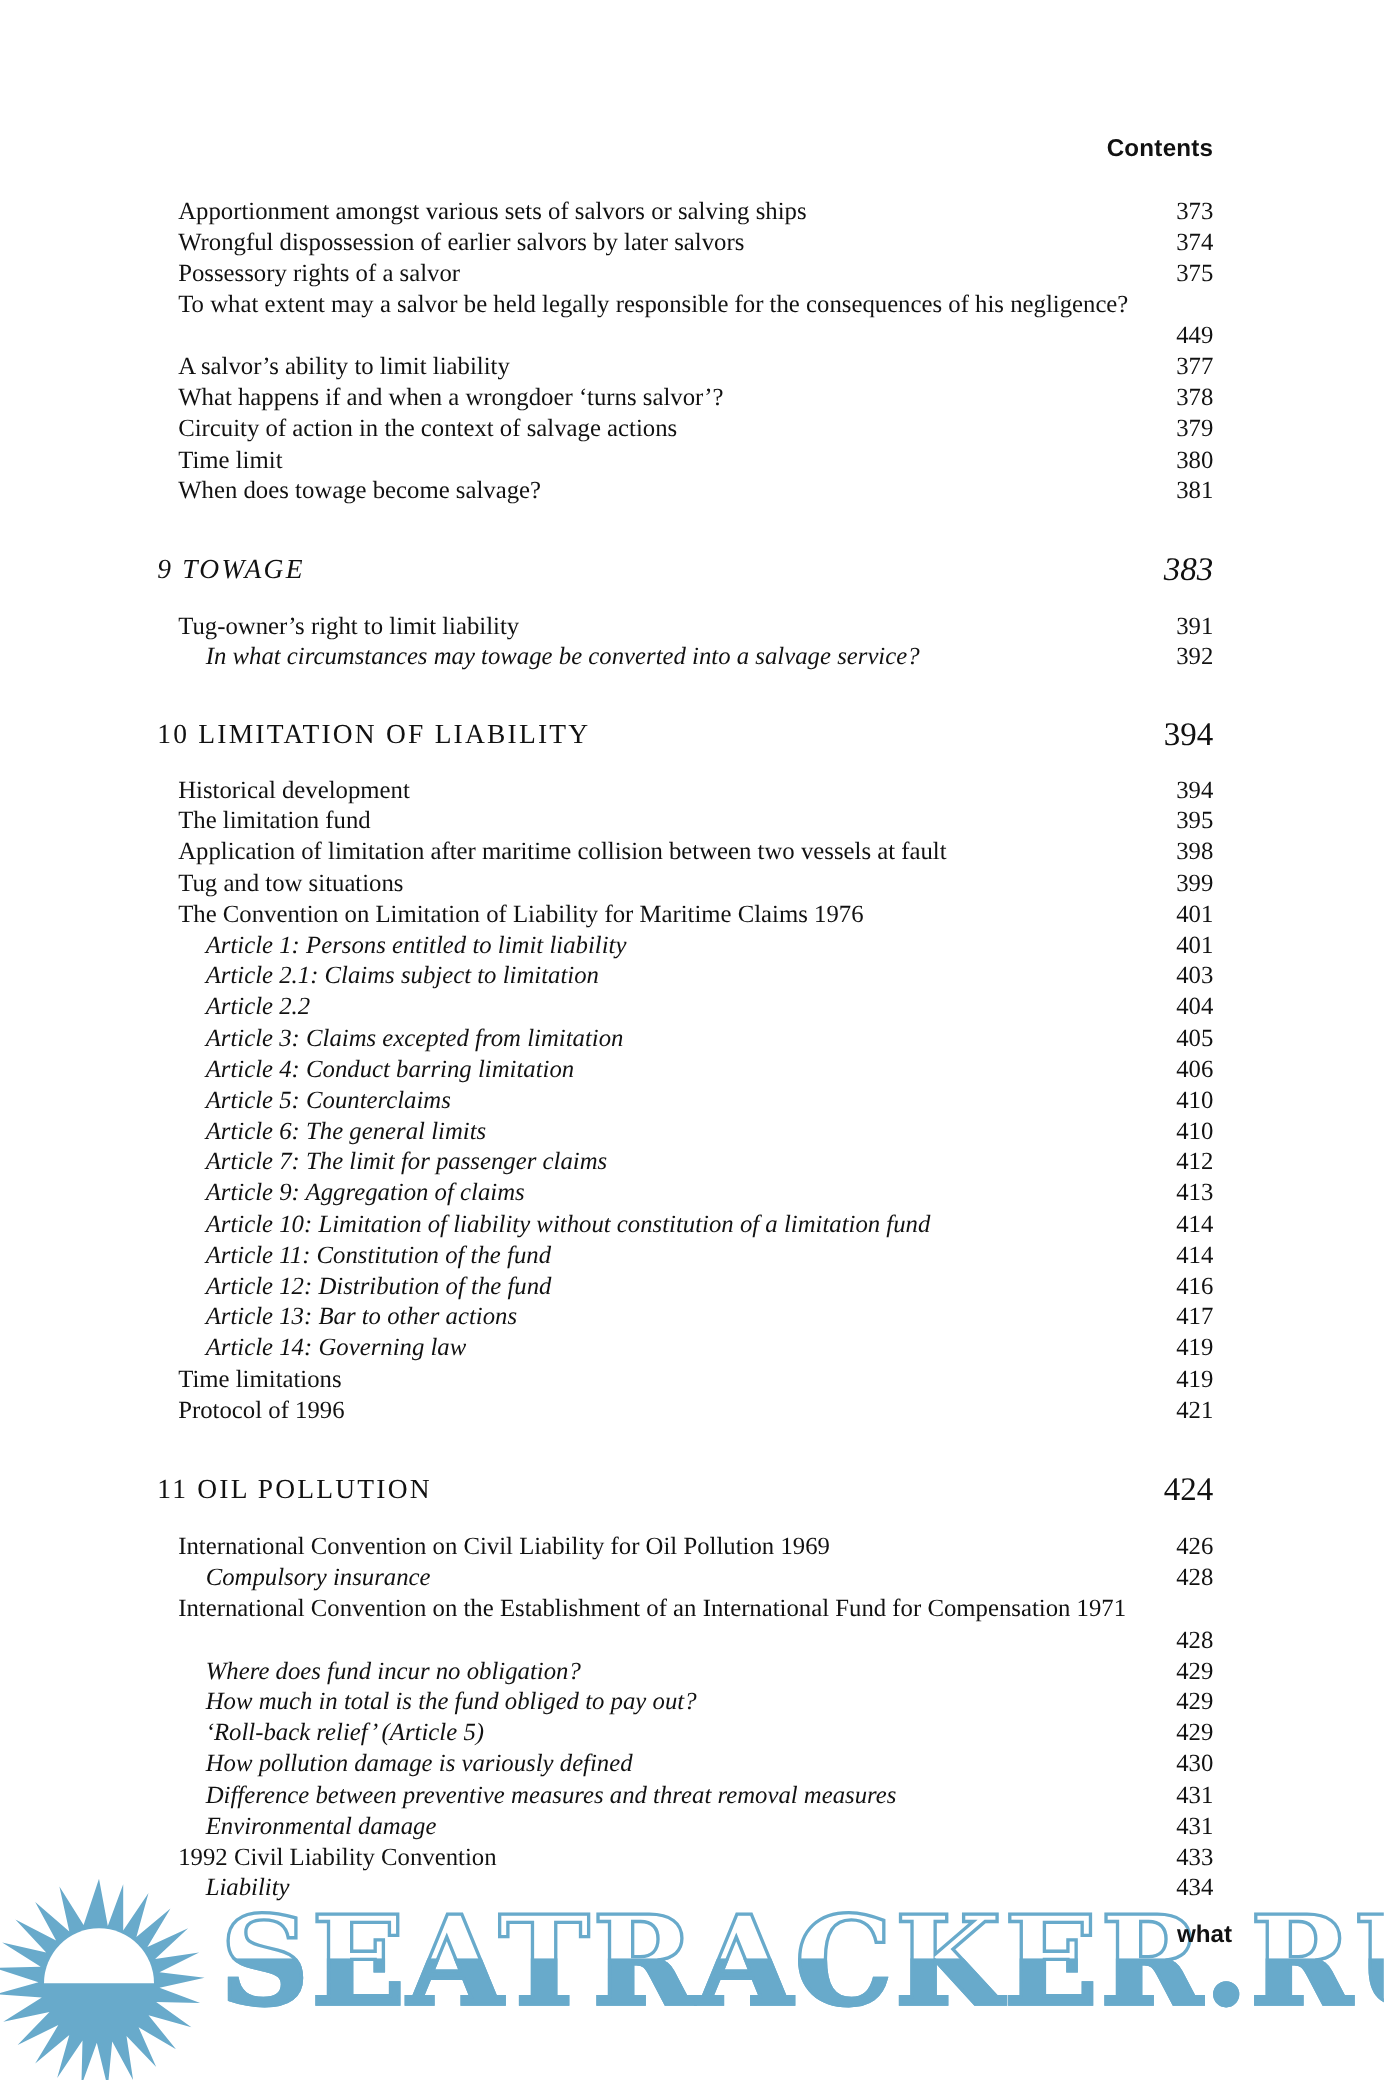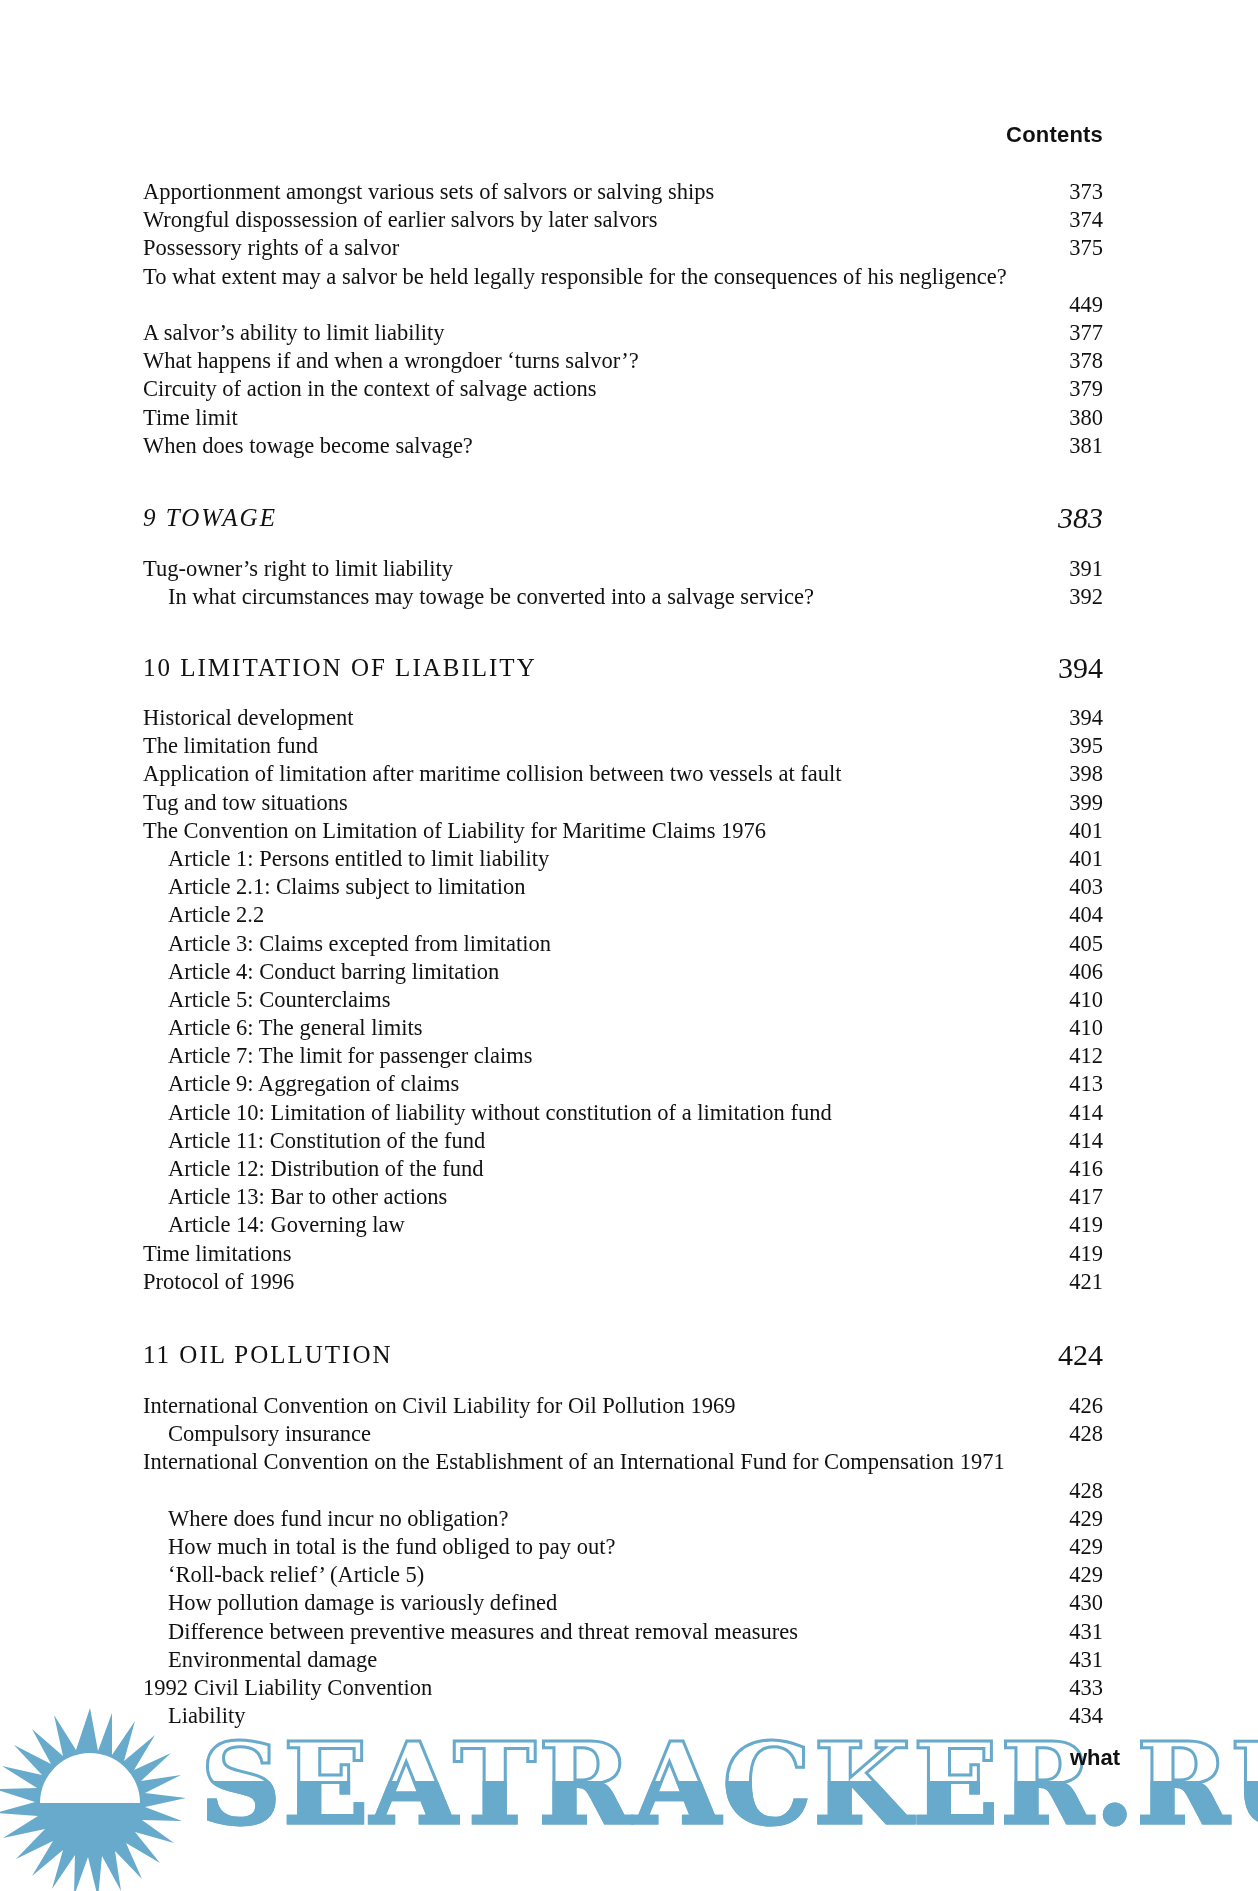--- a/index.html
+++ b/index.html
@@ -8,7 +8,7 @@
   .running-head { position: absolute; top: 122px; right: 155px; font-family: "Liberation Sans", "DejaVu Sans", sans-serif; font-weight: bold; font-size: 22px; letter-spacing: 0.2px; }
   .toc { position: absolute; left: 143px; width: 960px; }
   .row { position: relative; height: 28.2px; line-height: 28.2px; font-size: 22.5px; white-space: nowrap; }
-  .row .t { display: inline-block; }
+  .row .t { display: inline-block; margin-left: 19px; }
   .row .p { position: absolute; right: 0; top: 0; text-align: center; }
   .row.l2 .t { padding-left: 25px; }
   .row.wrap { height: 56.4px; }

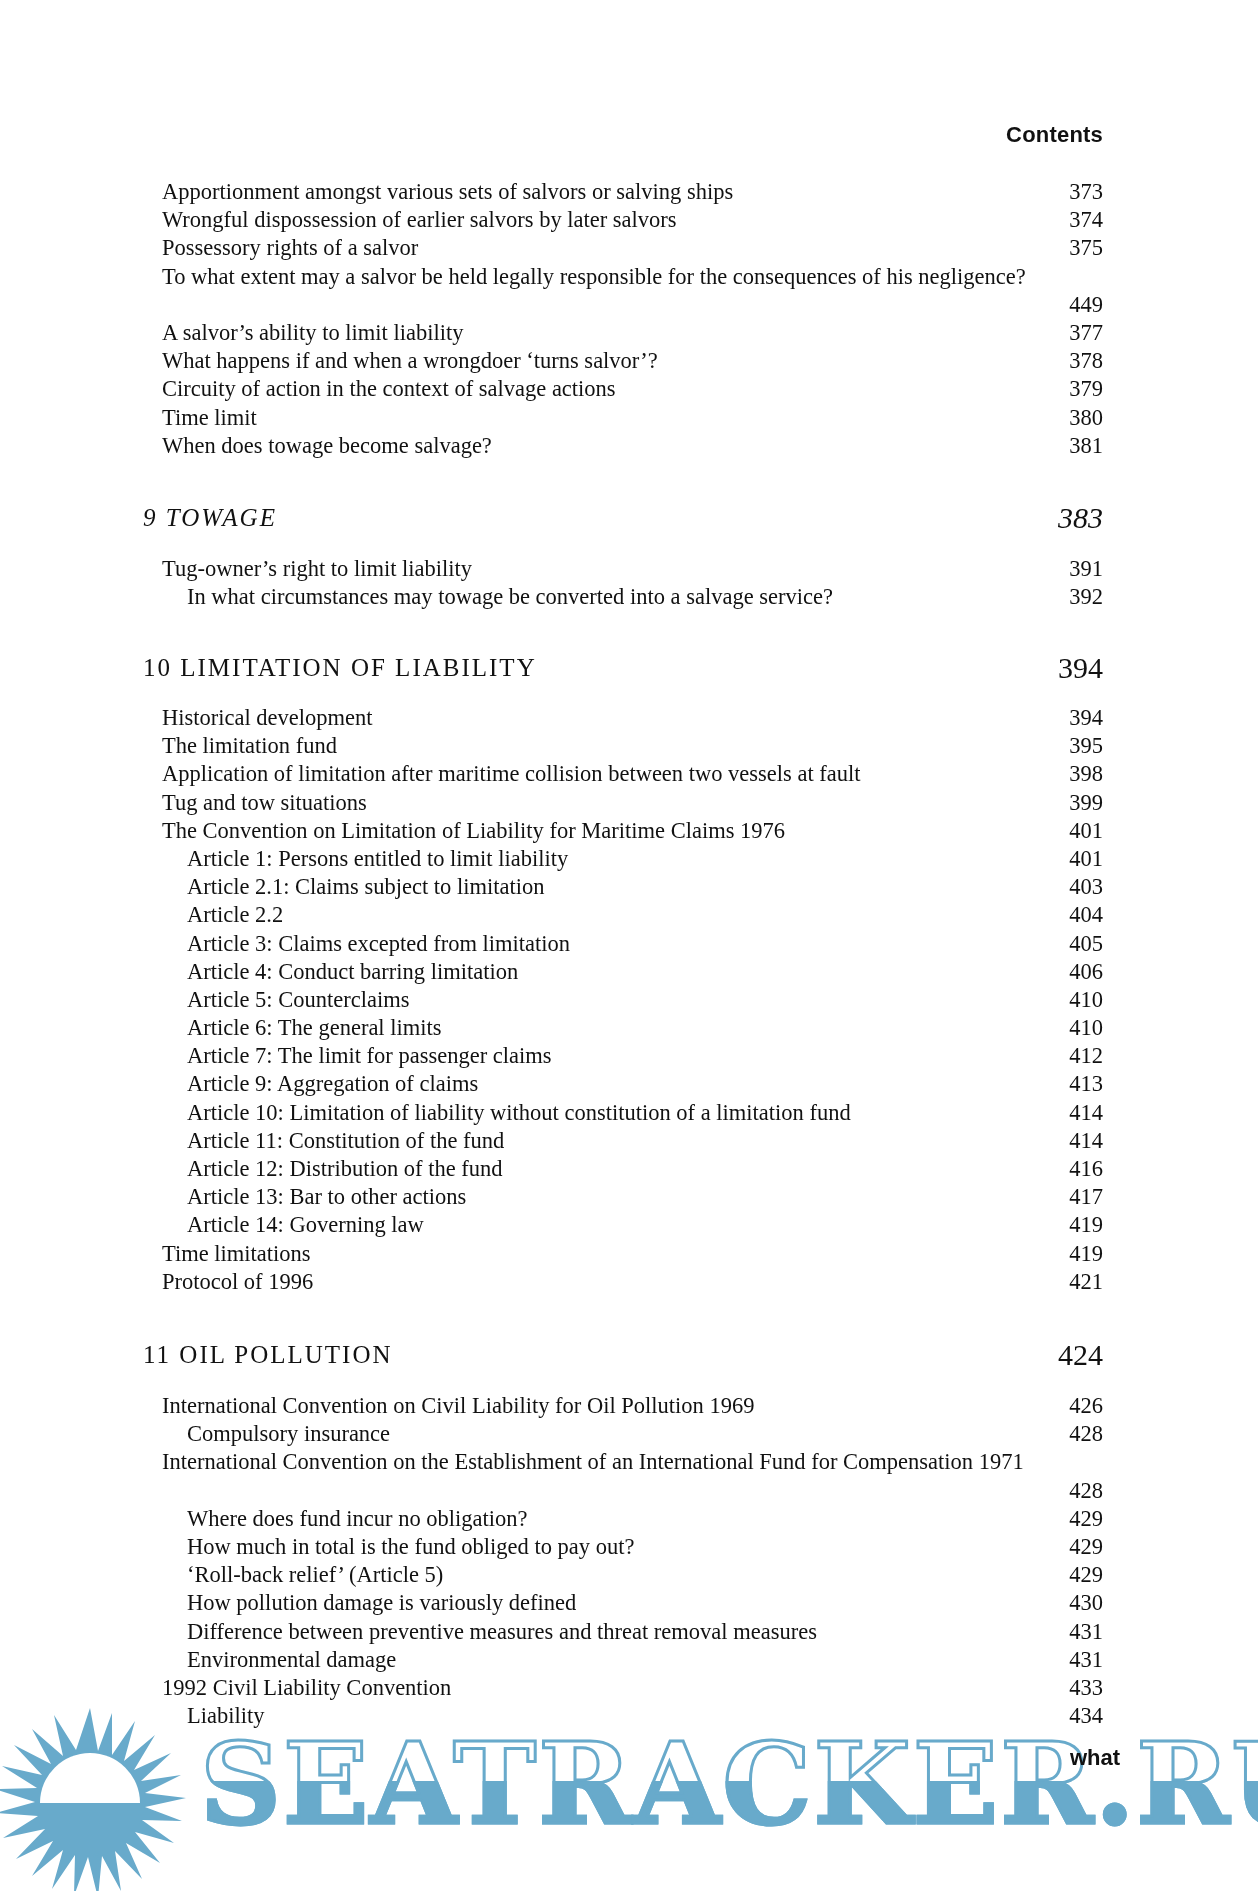--- a/index.html
+++ b/index.html
@@ -10,7 +10,7 @@
   .row { position: relative; height: 28.2px; line-height: 28.2px; font-size: 22.5px; white-space: nowrap; }
   .row .t { display: inline-block; margin-left: 19px; }
   .row .p { position: absolute; right: 0; top: 0; text-align: center; }
-  .row.l2 .t { padding-left: 25px; }
+  .row.l2 .t { padding-left: 25px; font-style: italic; }
   .row.wrap { height: 56.4px; }
   .row.wrap .t { white-space: normal; width: 880px; text-indent: -50px; padding-left: 50px; }
   .row.wrap .p { top: 28.2px; }

